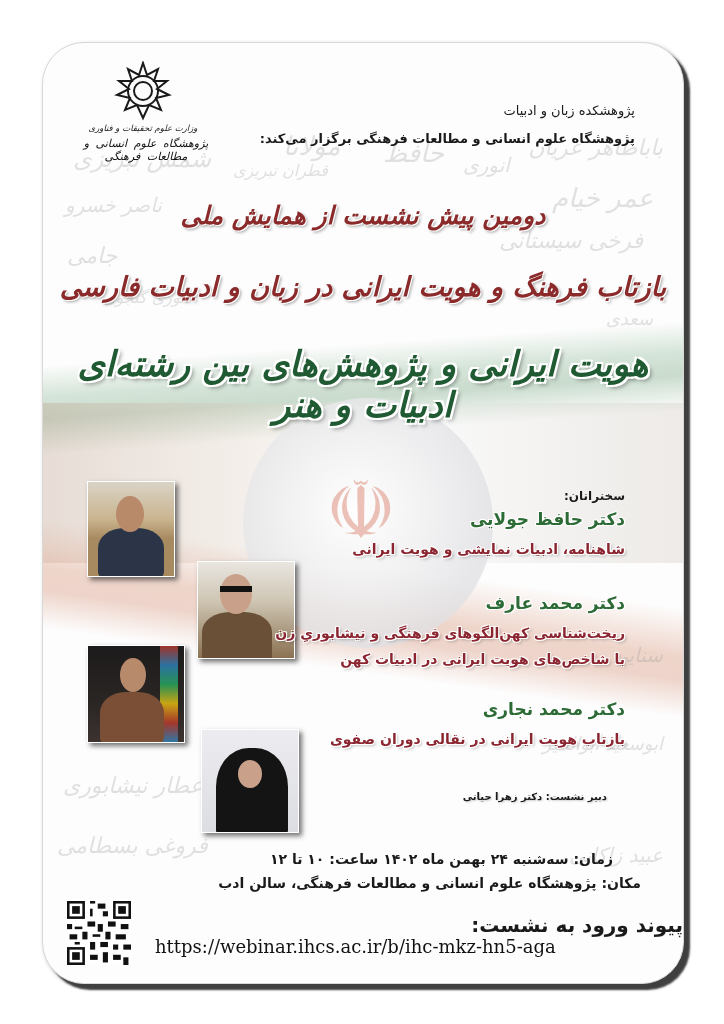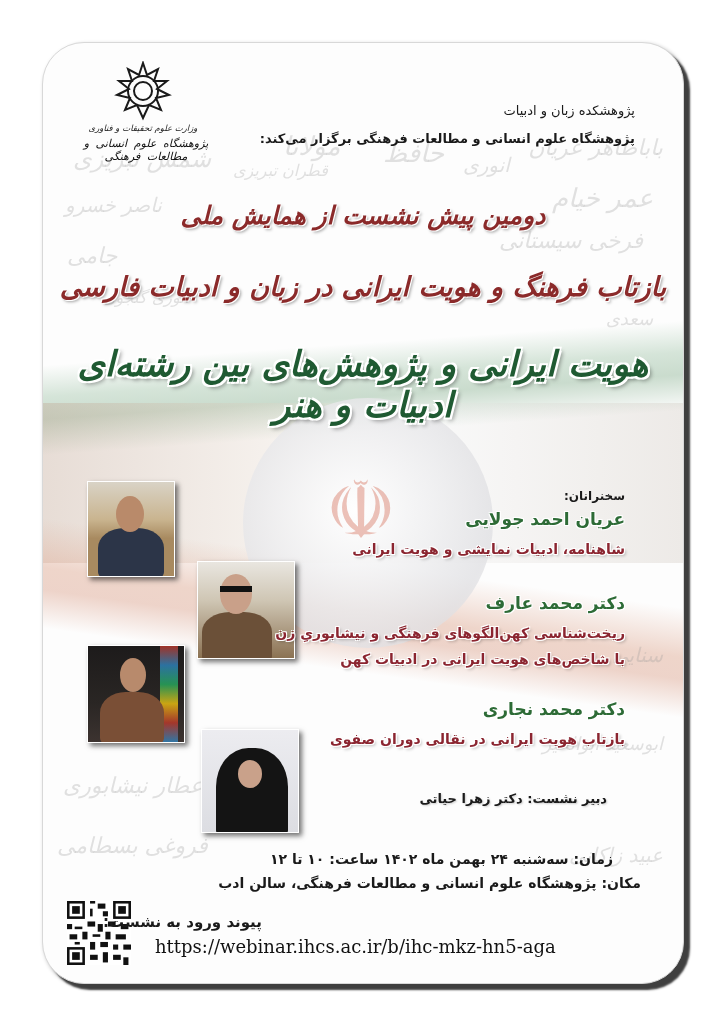--- a/index.html
+++ b/index.html
@@ -111,7 +111,7 @@
 
   <div class="speakers-label">سخنرانان:</div>
 
-  <div class="name" style="right:58px;top:466px;">عریان احمد جولایی</div>
+  <div class="name" style="right:58px;top:466px;">دکتر حافظ جولایی</div>
   <div class="topic" style="right:58px;top:498px;">شاهنامه، ادبیات نمایشی و هویت ایرانی</div>
 
   <div class="name" style="right:58px;top:550px;">دکتر محمد عارف</div>

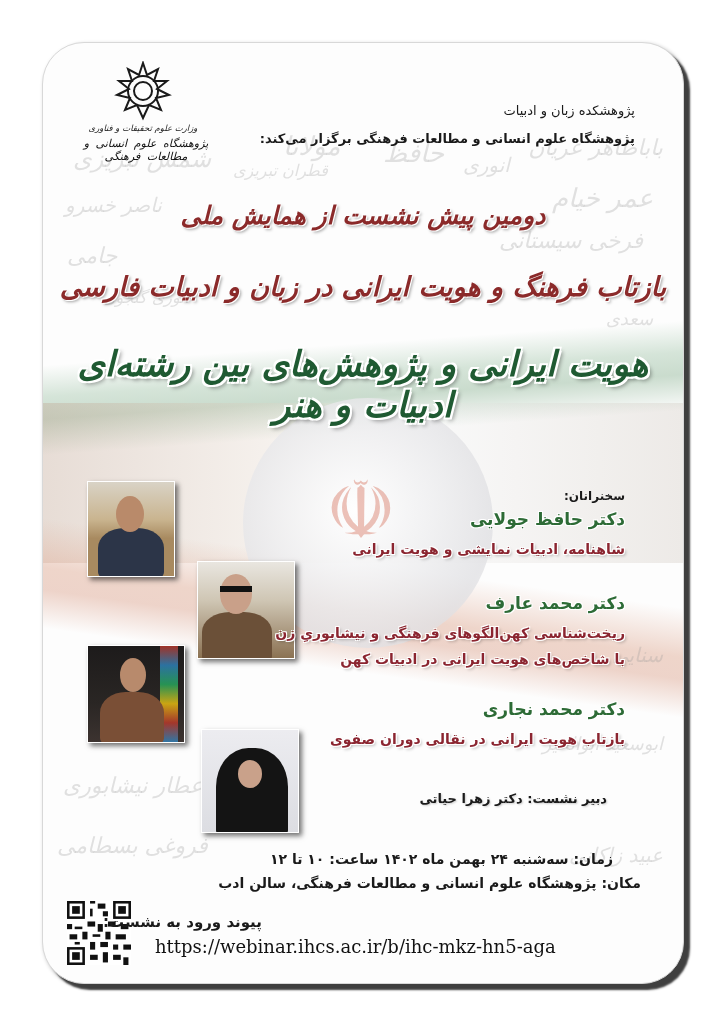--- a/index.html
+++ b/index.html
@@ -38,7 +38,7 @@
   .speakers-label { position:absolute; right:58px; top:446px; font-size:12px; font-weight:bold; color:#1a1a1a; direction:rtl; }
   .name { position:absolute; font-size:17px; font-weight:bold; color:#2d6b36; direction:rtl; text-shadow:1px 1px 0 #fff, -1px -1px 0 #fff, 1px -1px 0 #fff, -1px 1px 0 #fff; }
   .topic { position:absolute; font-size:14px; font-weight:bold; color:#8b2530; direction:rtl; text-shadow:1px 1px 0 #fff, -1px -1px 0 #fff, 1px -1px 0 #fff, -1px 1px 0 #fff, 2px 2px 3px rgba(0,0,0,0.25); white-space:nowrap; }
-  .moderator { position:absolute; right:76px; top:748px; font-size:13px; font-weight:bold; color:#1a1a1a; direction:rtl; text-shadow:1px 1px 2px rgba(0,0,0,0.2); }
+  .moderator { position:absolute; right:76px; top:748px; font-size:10px; font-weight:bold; color:#1a1a1a; direction:rtl; text-shadow:1px 1px 2px rgba(0,0,0,0.2); }
   .info { position:absolute; font-size:14px; font-weight:bold; color:#1a1a1a; direction:rtl; white-space:nowrap; }
   .link-label { position:absolute; left:0; width:100%; top:870px; text-align:left; font-size:15px; font-weight:bold; color:#1a1a1a; direction:rtl; padding-left:60px; box-sizing:border-box; }
   .link-url { position:absolute; left:112px; top:893px; font-size:18px; color:#111; font-family:"DejaVu Serif", serif; }

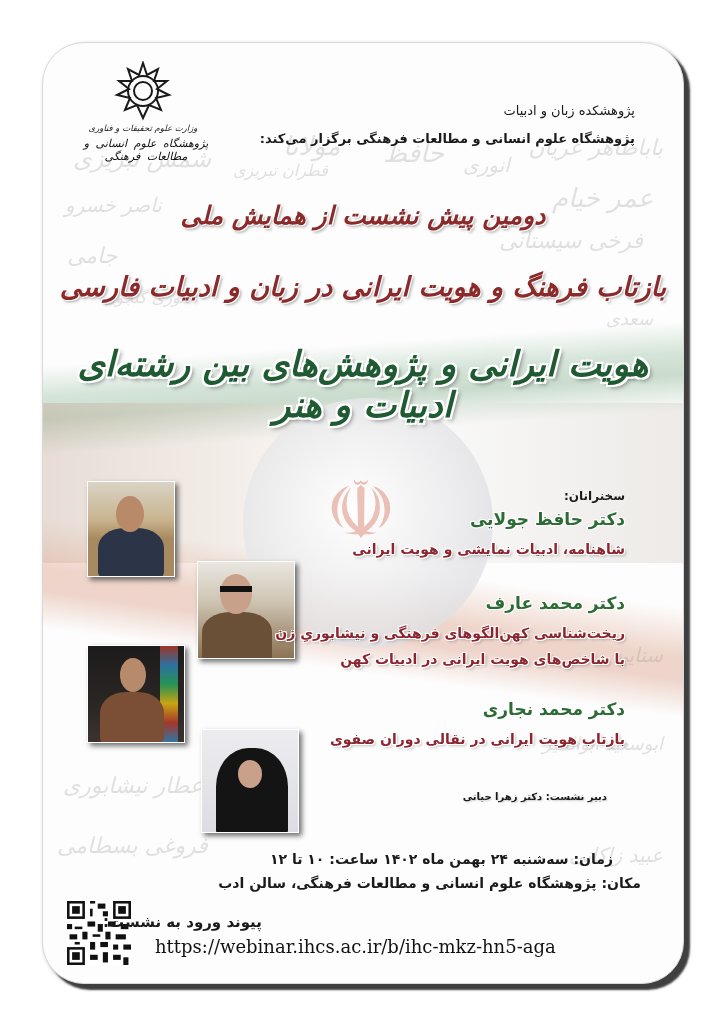--- a/index.html
+++ b/index.html
@@ -40,7 +40,7 @@
   .topic { position:absolute; font-size:14px; font-weight:bold; color:#8b2530; direction:rtl; text-shadow:1px 1px 0 #fff, -1px -1px 0 #fff, 1px -1px 0 #fff, -1px 1px 0 #fff, 2px 2px 3px rgba(0,0,0,0.25); white-space:nowrap; }
   .moderator { position:absolute; right:76px; top:748px; font-size:10px; font-weight:bold; color:#1a1a1a; direction:rtl; text-shadow:1px 1px 2px rgba(0,0,0,0.2); }
   .info { position:absolute; font-size:14px; font-weight:bold; color:#1a1a1a; direction:rtl; white-space:nowrap; }
-  .link-label { position:absolute; left:0; width:100%; top:870px; text-align:left; font-size:15px; font-weight:bold; color:#1a1a1a; direction:rtl; padding-left:60px; box-sizing:border-box; }
+  .link-label { position:absolute; left:0; width:100%; top:870px; text-align:right; font-size:20px; font-weight:bold; color:#1a1a1a; direction:rtl; padding-left:60px; box-sizing:border-box; }
   .link-url { position:absolute; left:112px; top:893px; font-size:18px; color:#111; font-family:"DejaVu Serif", serif; }
   .qr { position:absolute; left:24px; top:858px; width:64px; height:64px; background:#fff; }
 </style>

